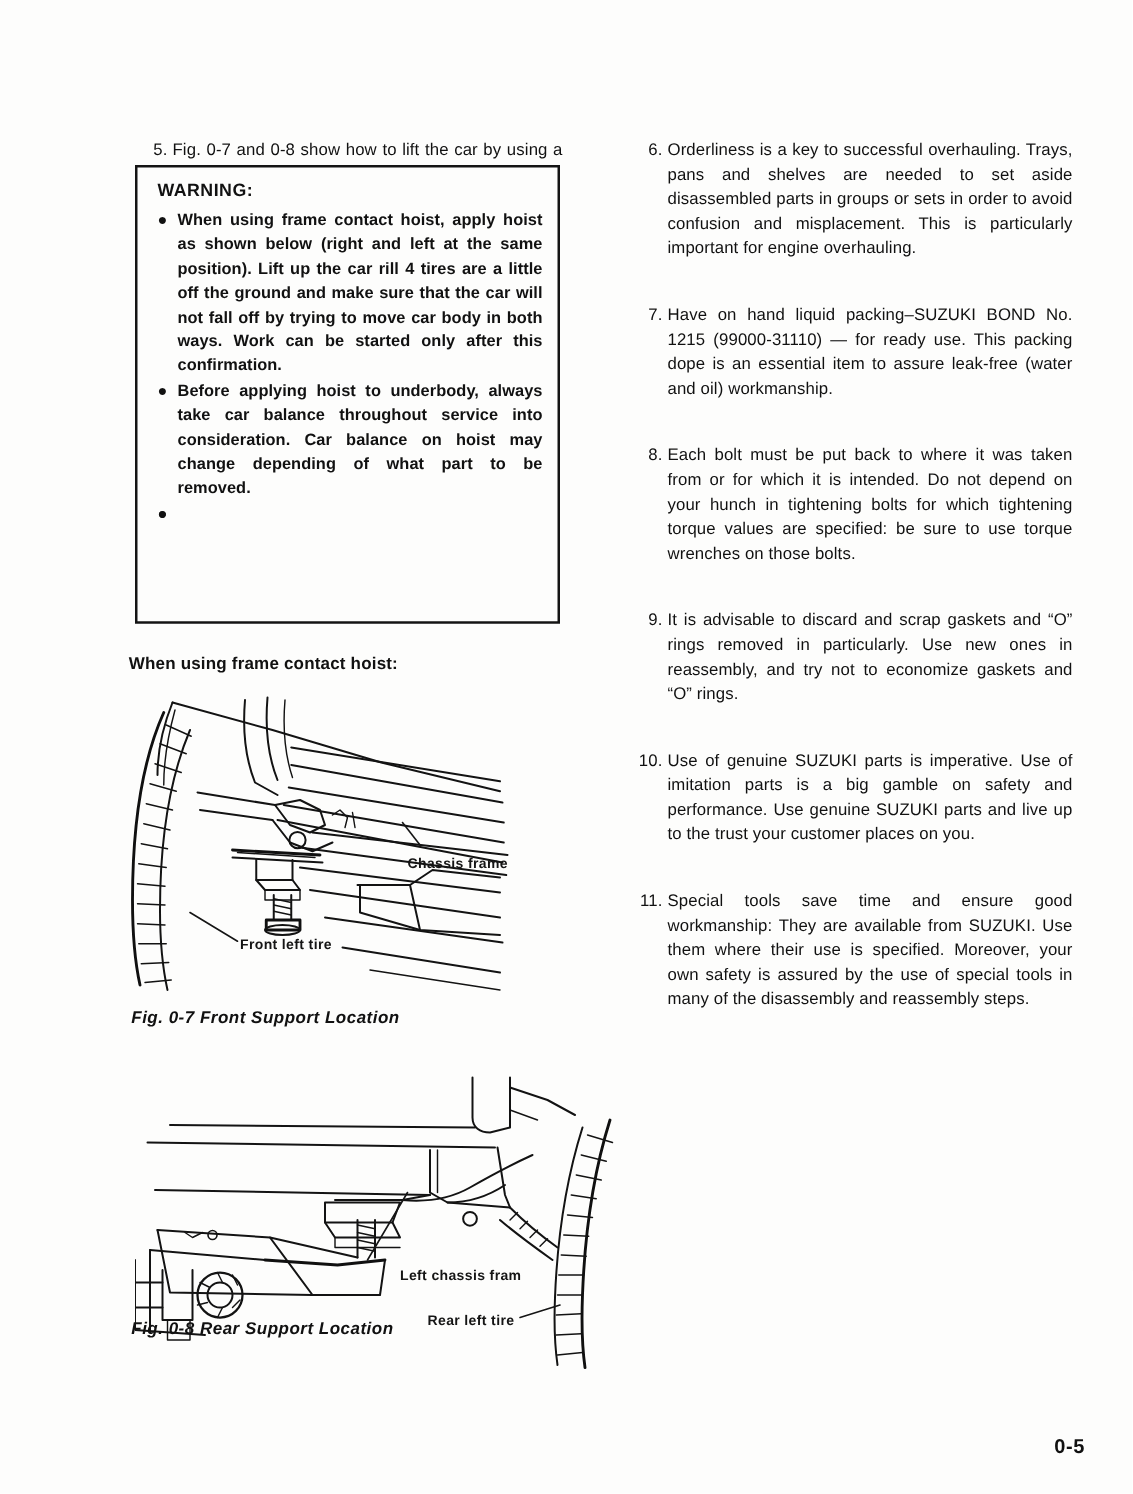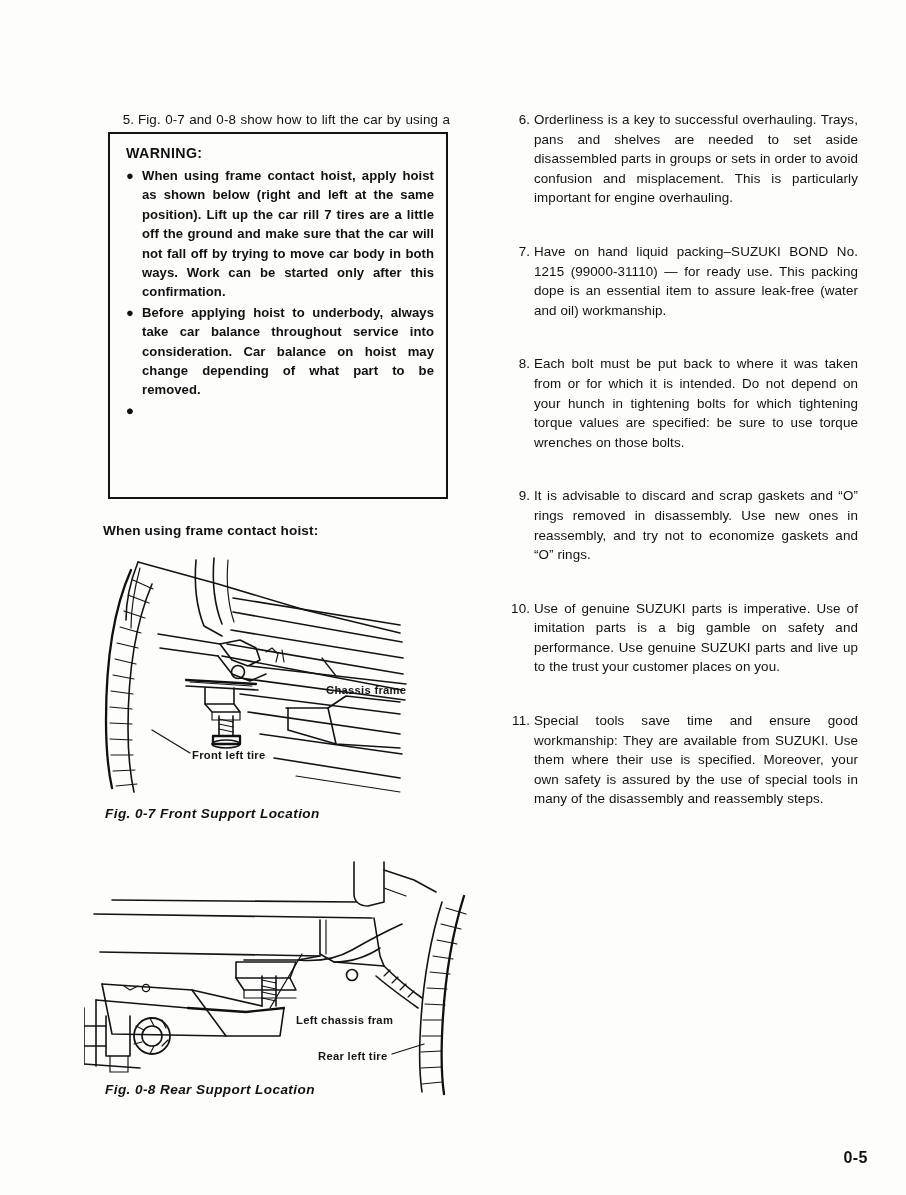--- a/index.html
+++ b/index.html
@@ -186,7 +186,7 @@
     <ul class="warnlist">
       <li>
         <span class="bullet">●</span>
-        <span>When using frame contact hoist, apply hoist as shown below (right and left at the same position). Lift up the car rill 7 tires are a little off the ground and make sure that the car will not fall off by trying to move car body in both ways. Work can be started only after this confirmation.</span>
+        <span>When using frame contact hoist, apply hoist as shown below (right and left at the same position). Lift up the car rill 4 tires are a little off the ground and make sure that the car will not fall off by trying to move car body in both ways. Work can be started only after this confirmation.</span>
       </li>
       <li>
         <span class="bullet">●</span>

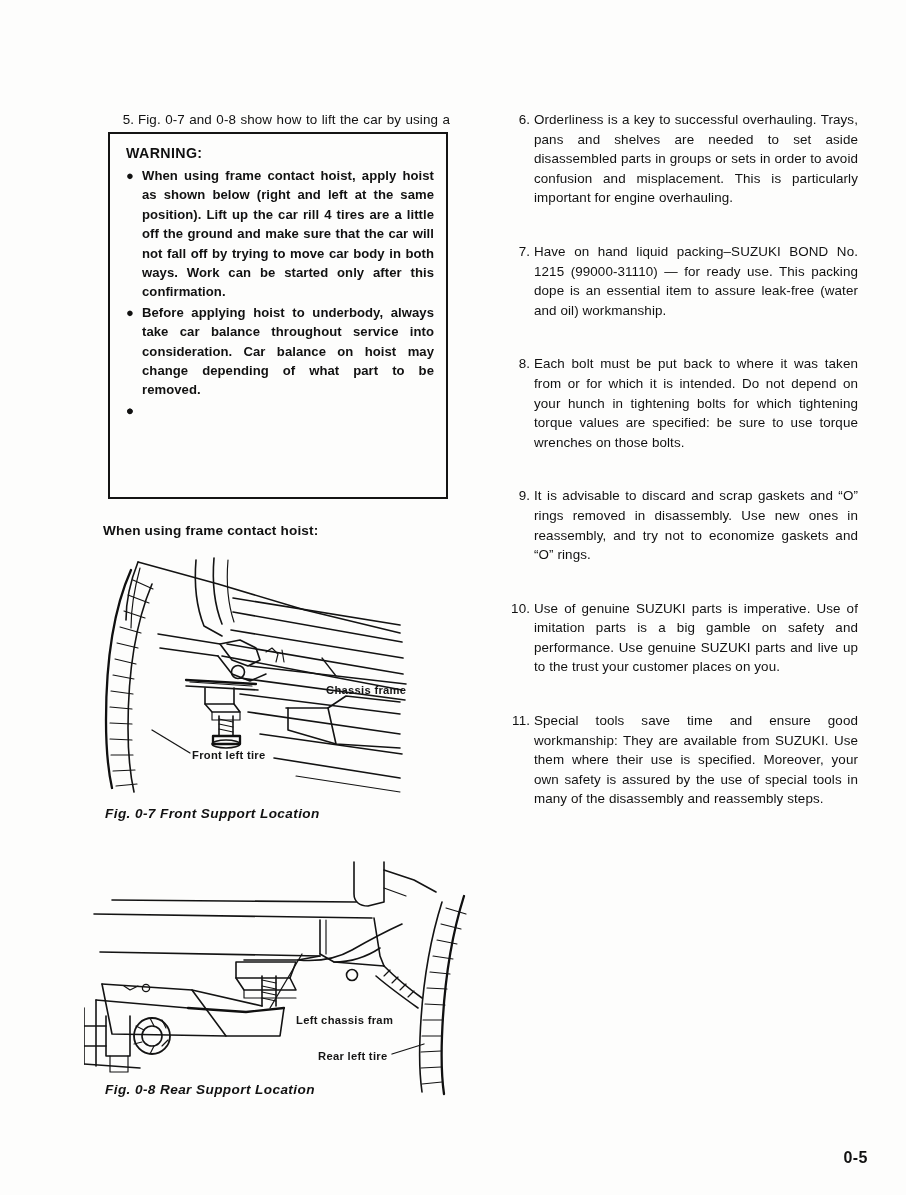--- a/index.html
+++ b/index.html
@@ -403,7 +403,7 @@
       </li>
       <li>
         <span class="marker">9.</span>
-        <span class="body">It is advisable to discard and scrap gaskets and “O” rings removed in disassembly. Use new ones in reassembly, and try not to economize gaskets and “O” rings.</span>
+        <span class="body">It is advisable to discard and scrap gaskets and “O” rings removed in particularly. Use new ones in reassembly, and try not to economize gaskets and “O” rings.</span>
       </li>
       <li>
         <span class="marker">10.</span>

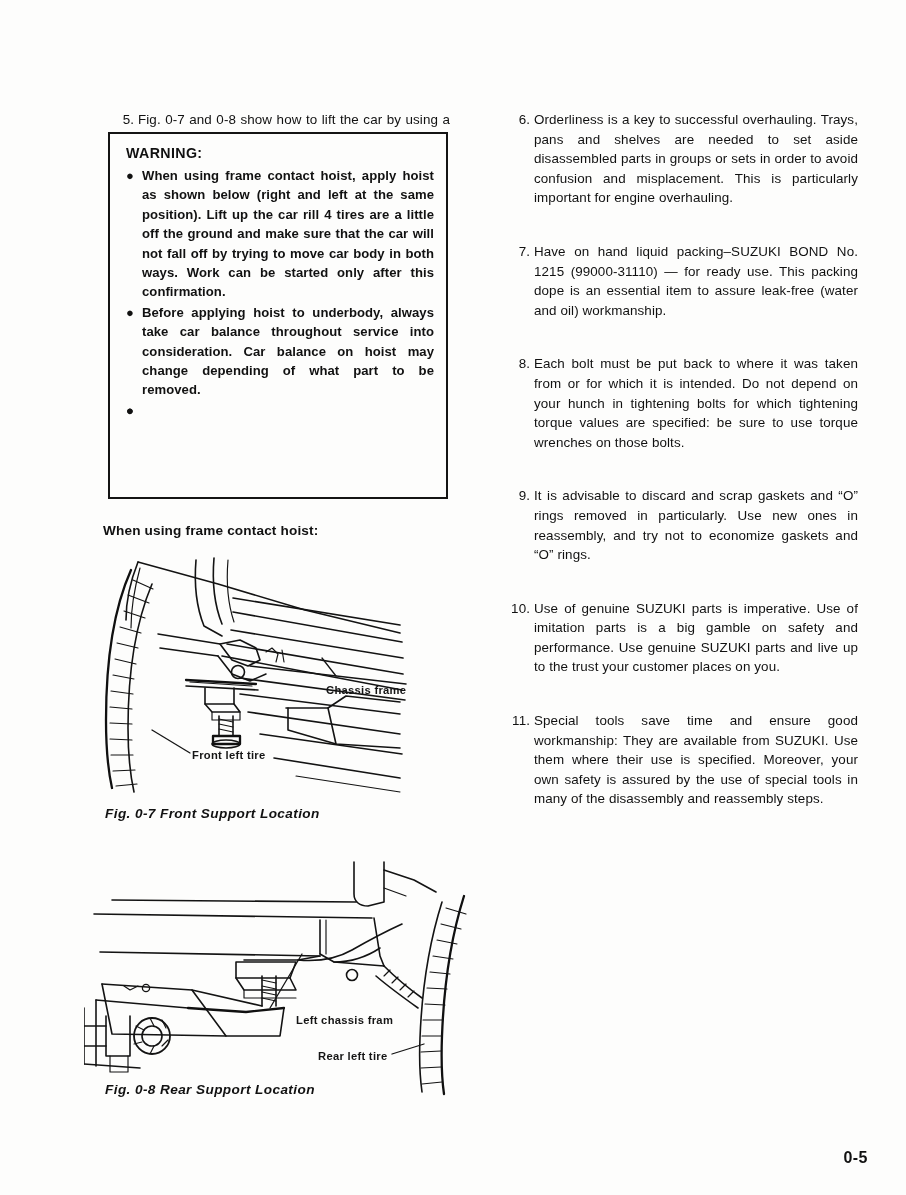--- a/index.html
+++ b/index.html
@@ -130,7 +130,7 @@
     position: absolute;
   }
   #figure-07 { left: 100px; top: 548px; }
-  #figure-08 { left: 84px; top: 858px; }
+  #figure-08 { left: 108px; top: 858px; }
 
   .fig-label {
     font-family: "Liberation Sans", sans-serif;

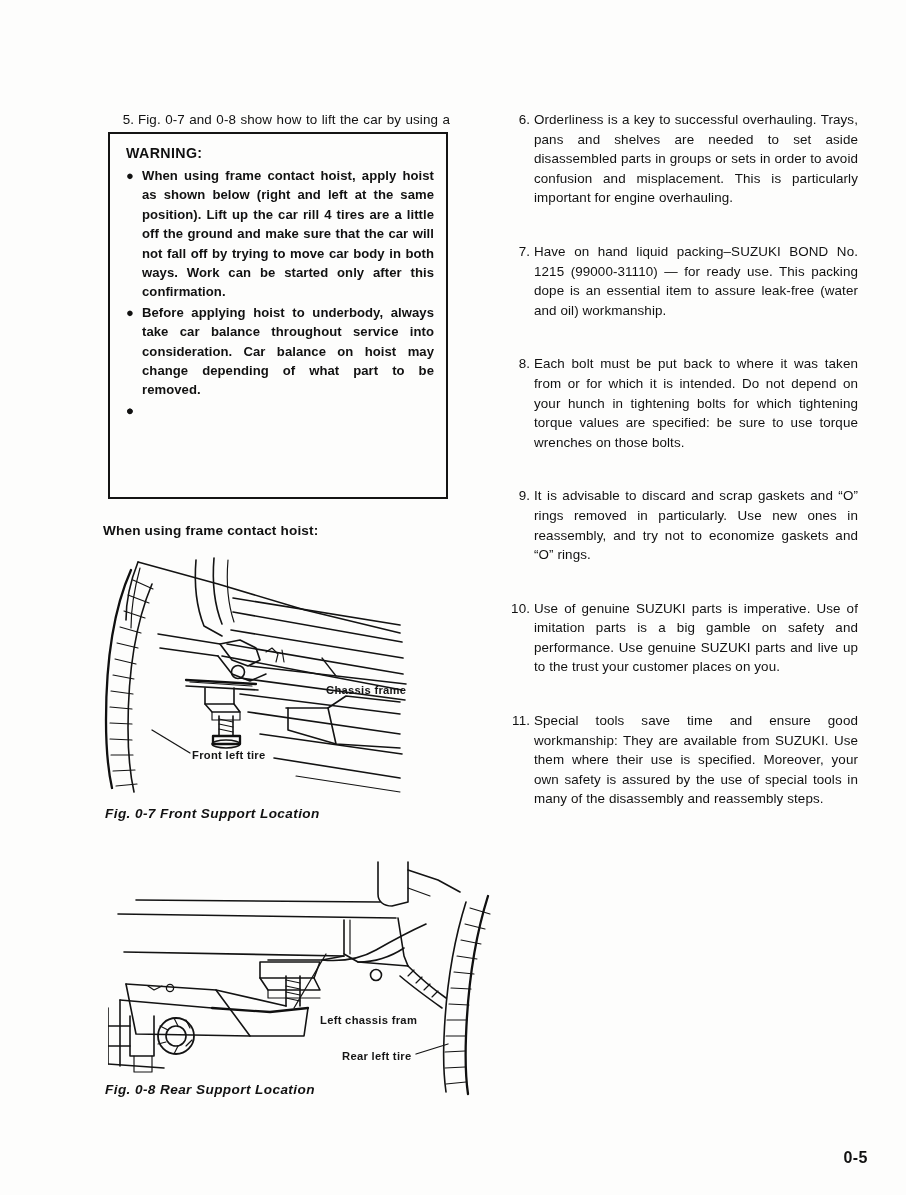--- a/index.html
+++ b/index.html
@@ -114,7 +114,7 @@
     letter-spacing: 0.4px;
   }
   #caption-07 { left: 105px; top: 806px; }
-  #caption-08 { left: 105px; top: 1082px; }
+  #caption-08 { left: 105px; top: 1055px; }
 
   #page-number {
     position: absolute;

